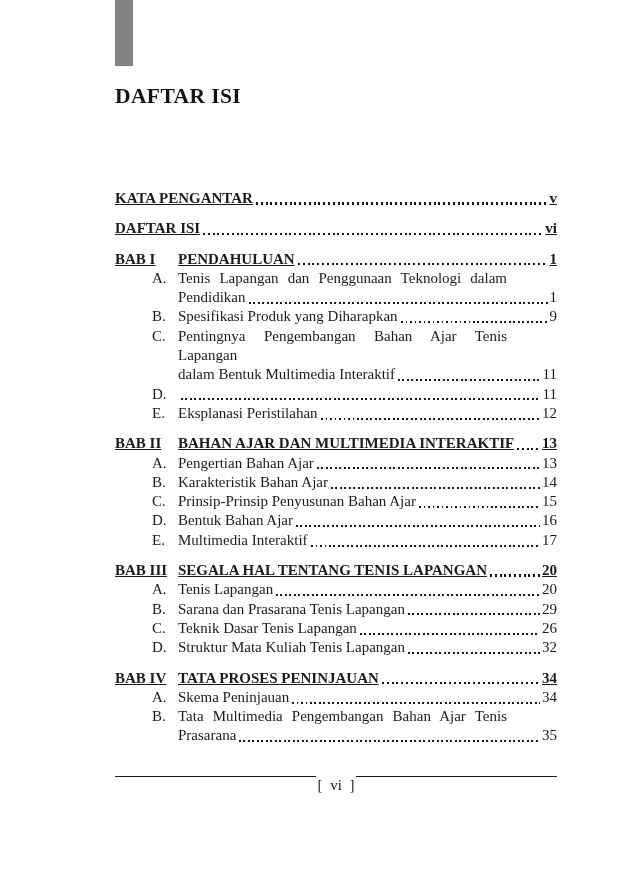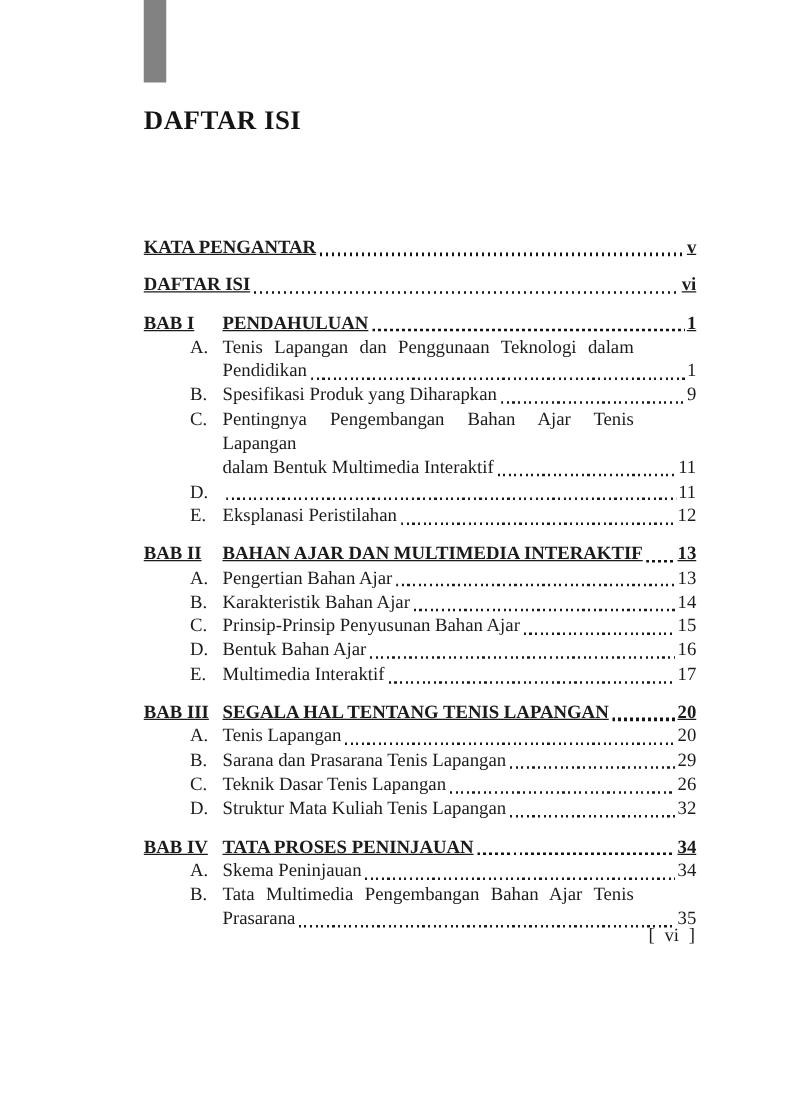--- a/index.html
+++ b/index.html
@@ -71,11 +71,10 @@
   .pg { flex: 0 0 auto; }
   .footer {
     position: absolute;
-    left: 115px; top: 739px;
+    left: 115px; top: 776px;
     width: 442px;
     display: flex;
-    align-items: flex-end;
-    flex-direction: column;
+    align-items: flex-start;
   }
   .rule { flex: 1 1 auto; height: 0; border-top: 1.6px solid #1b1b1b; }
   .footer-label {

